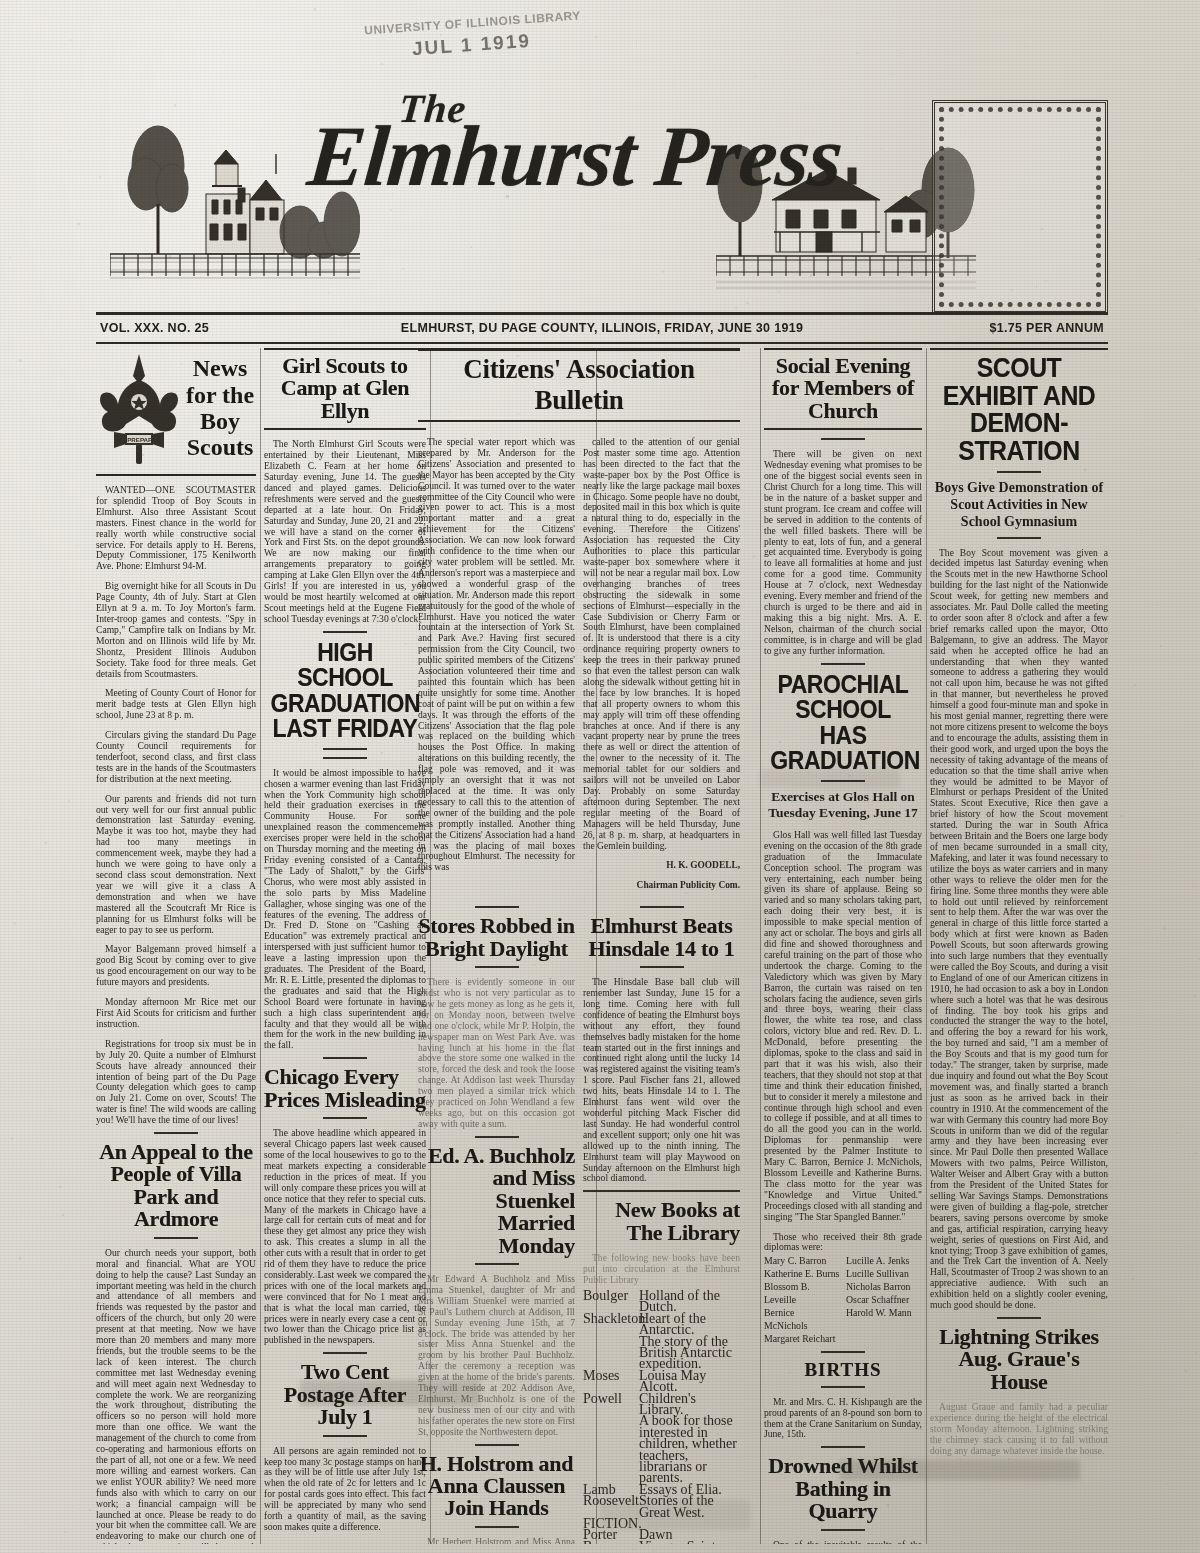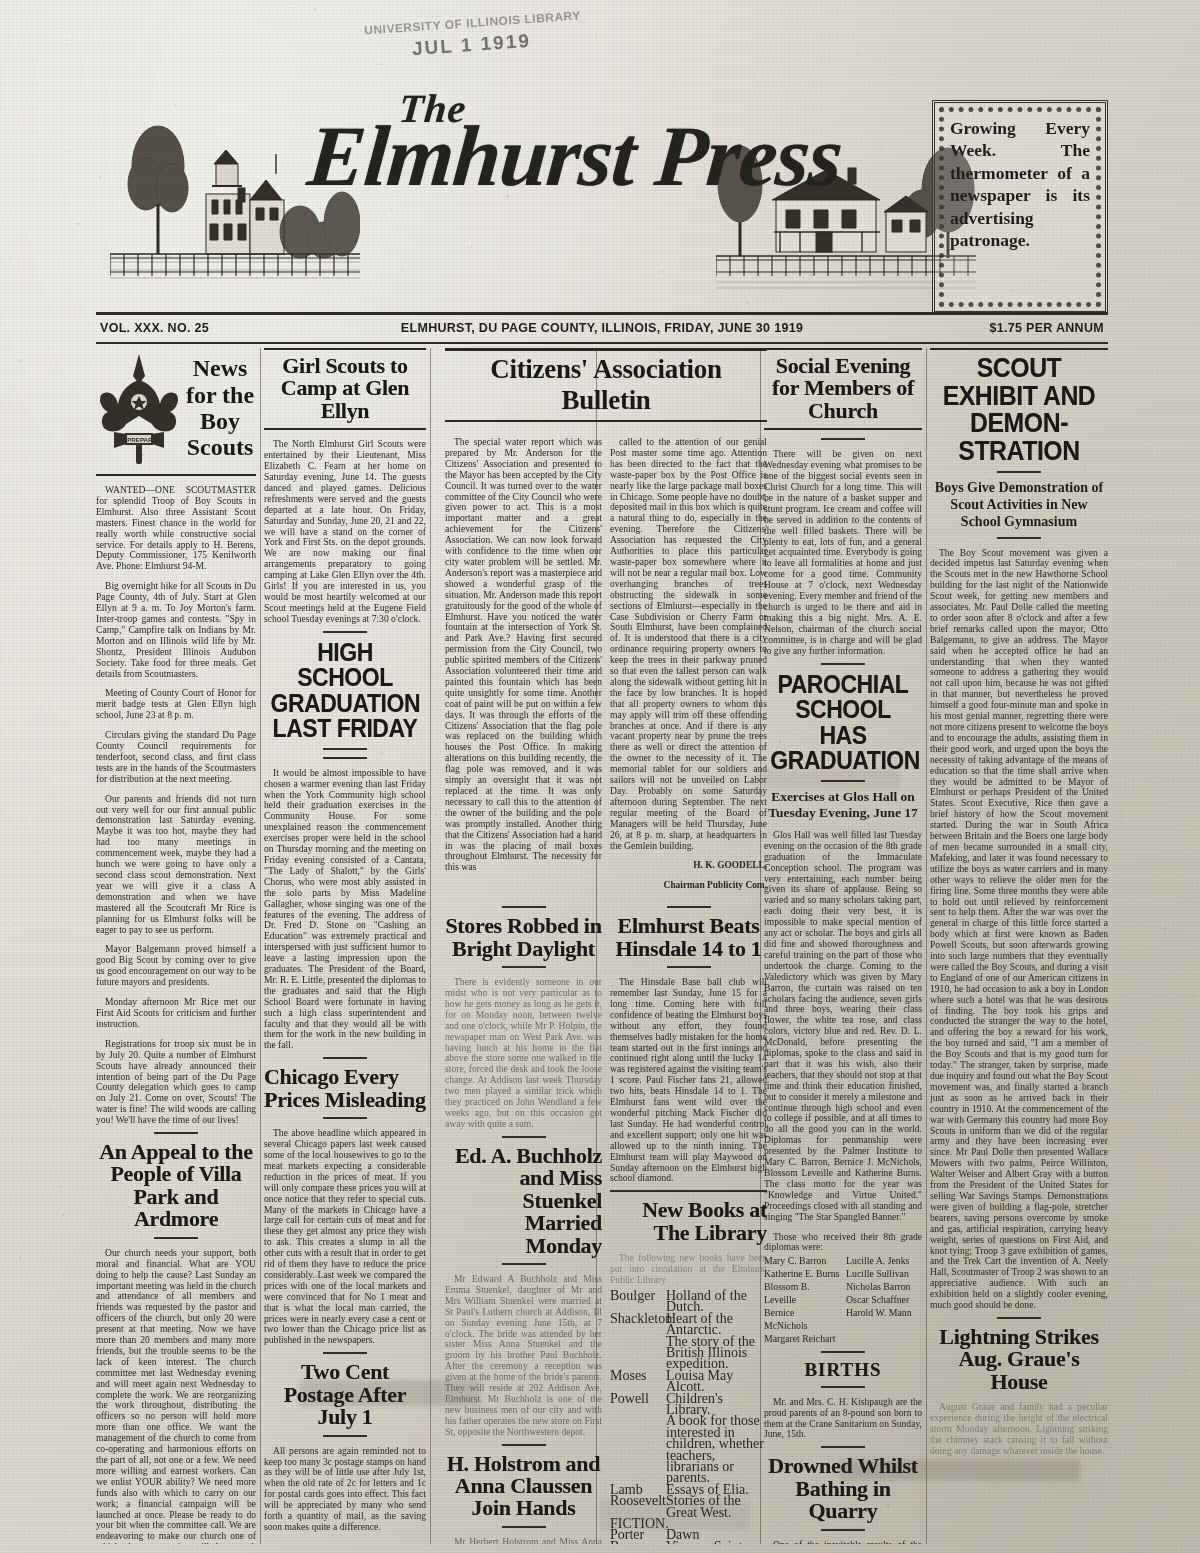--- a/index.html
+++ b/index.html
@@ -238,7 +238,6 @@
 
     <div id="ad-box">
       <div class="beads"></div>
-      <div class="txt">Growing Every Week. The thermometer of a newspaper is its advertising patronage.</div>
     </div>
   </div>
 

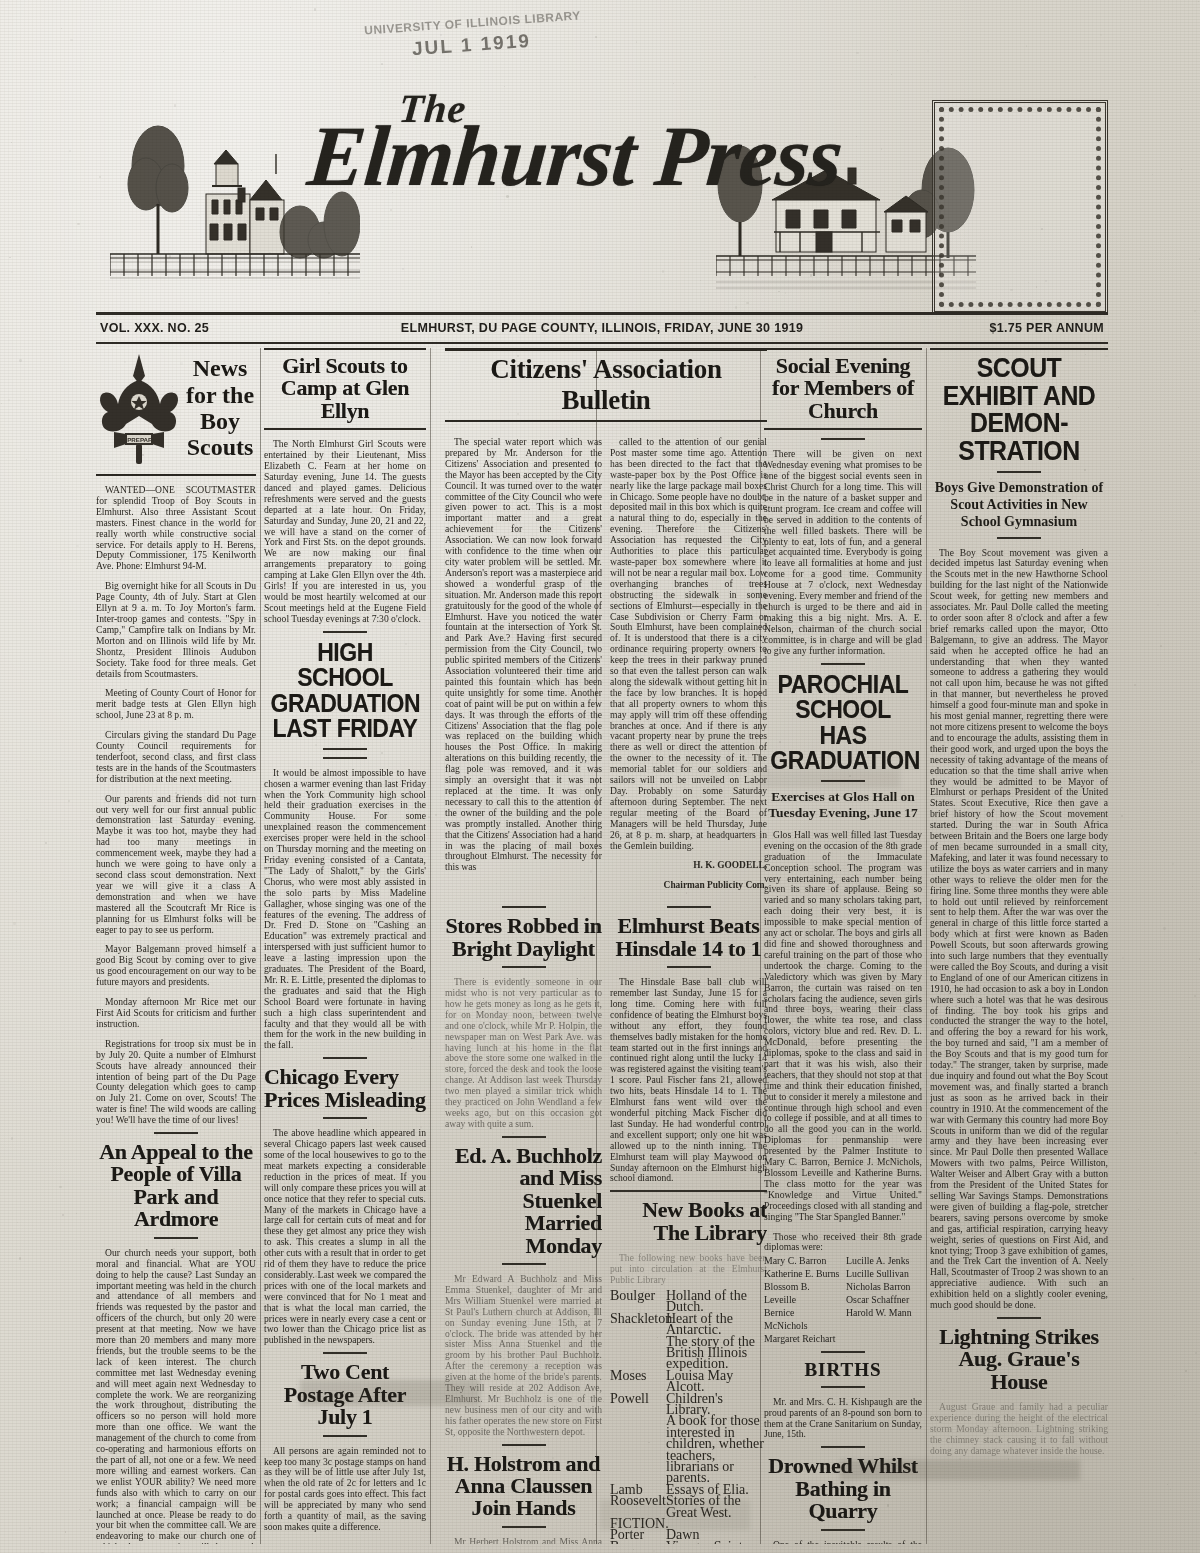--- a/index.html
+++ b/index.html
@@ -85,7 +85,7 @@
   .col{position:absolute;top:0;height:1196px;overflow:hidden;}
   .c1{left:0;width:160px;}
   .c2{left:168px;width:162px;}
-  .c3{left:349px;width:158px;}
+  .c3{left:322px;width:158px;}
   .c5{left:668px;width:158px;}
   .c6{left:834px;width:178px;}
   .colrule{position:absolute;top:0;width:1px;height:1196px;background:#4a463d;opacity:.55;}

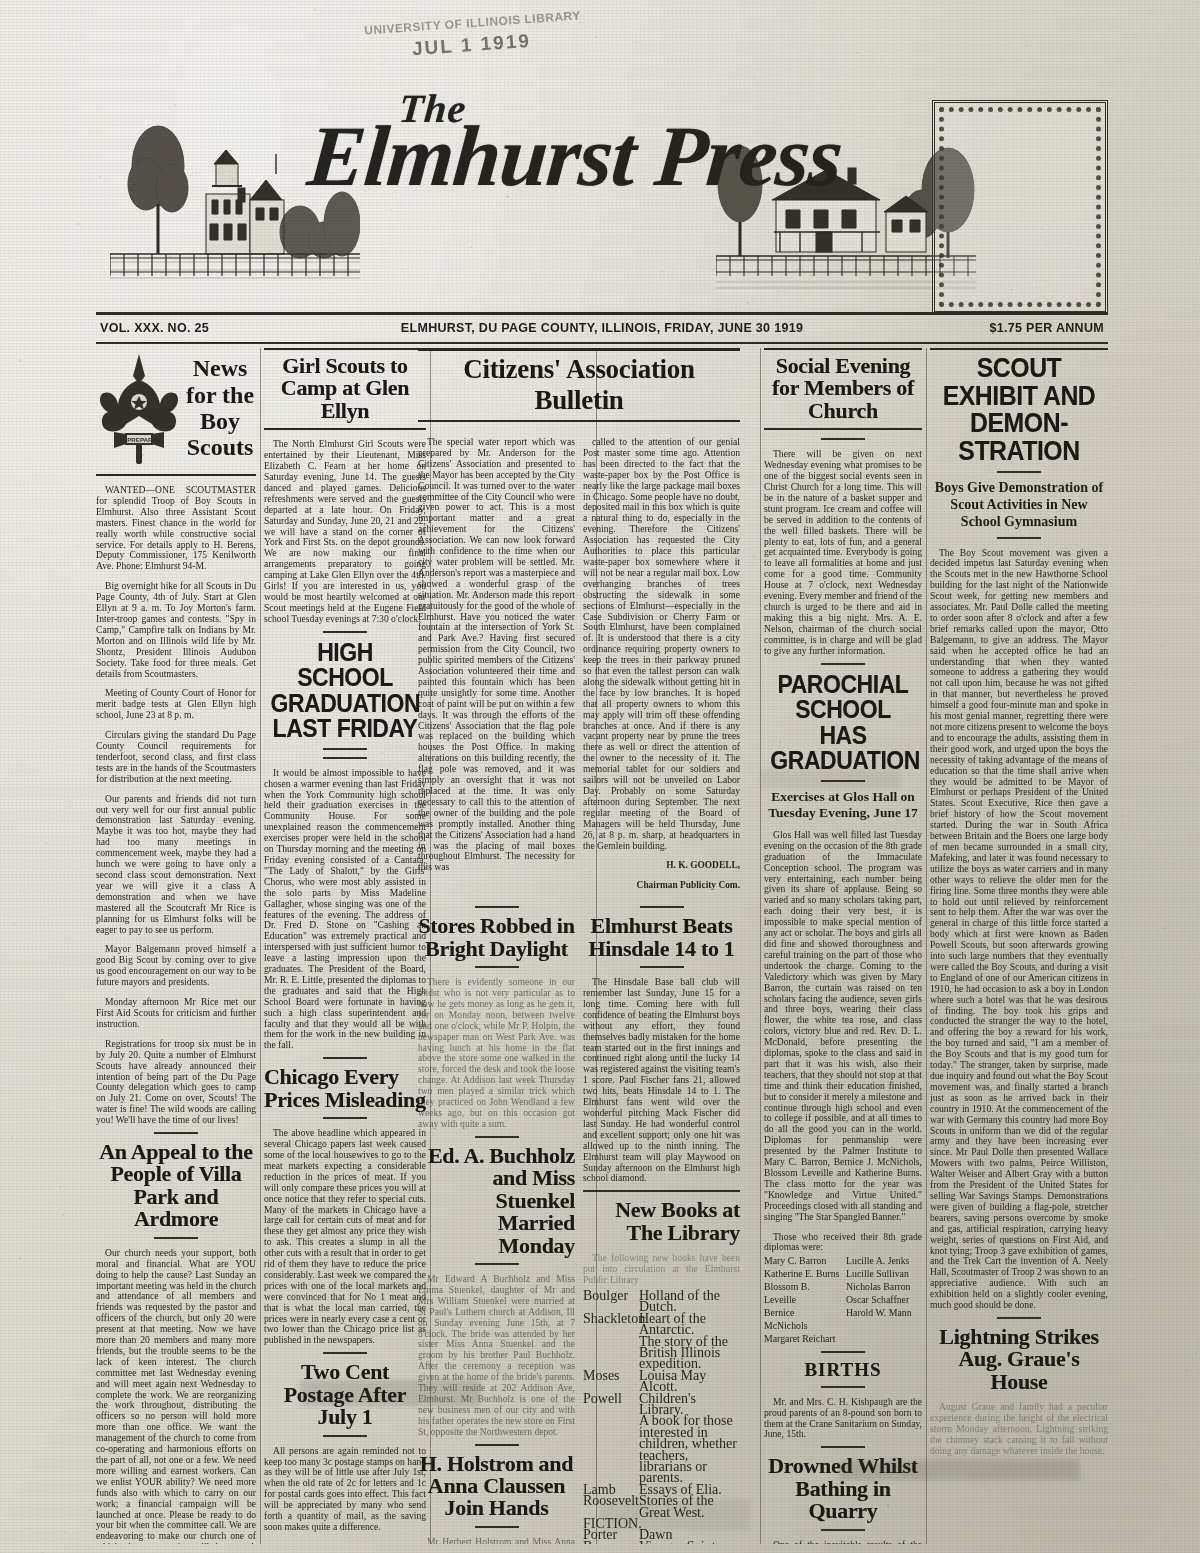--- a/index.html
+++ b/index.html
@@ -396,7 +396,7 @@
               </div>
               <div class="row">
                 <span class="a"></span>
-                <span class="t">The story of the British Illinois expedition.</span>
+                <span class="t">The story of the British Antarctic expedition.</span>
               </div>
               <div class="row">
                 <span class="a">Moses</span>

